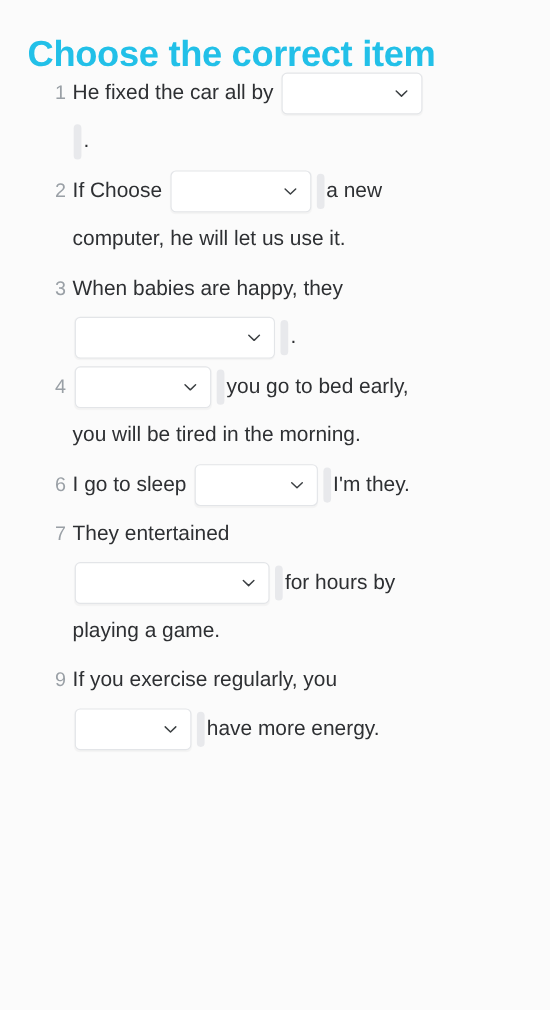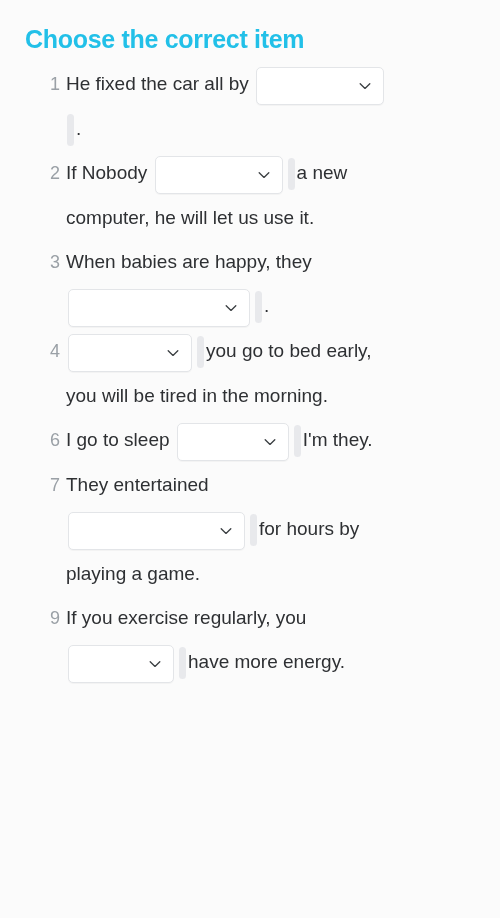--- a/index.html
+++ b/index.html
@@ -23,7 +23,7 @@
     position: absolute;
     left: 25px;
     top: 8px;
-    font-size: 25px;
+    font-size: 33px;
     font-weight: bold;
     letter-spacing: -0.3px;
     color: #22c0e8;

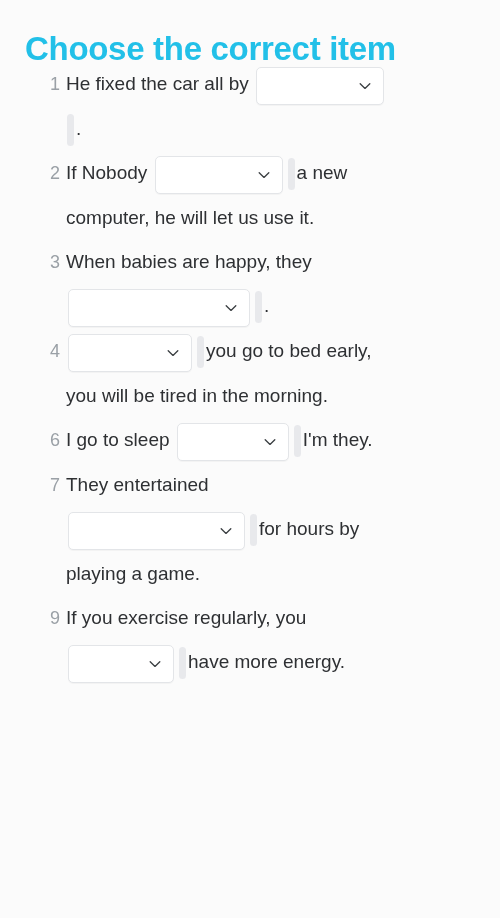--- a/index.html
+++ b/index.html
@@ -145,7 +145,7 @@
           </span></span><span class="dd-shadow"></span><span class="q-text tail">.</span></div>
     </div>
     <div class="quiz-item">
-      <div class="q-flow"><span class="q-num">2</span><span class="q-text">If Nobody</span> <span class="dd-wrap"><span class="dd" role="combobox" style="width: 128px;">
+      <div class="q-flow"><span class="q-num">2</span><span class="q-text">If Choose</span> <span class="dd-wrap"><span class="dd" role="combobox" style="width: 128px;">
             <span class="dd-value"></span>
             <span class="chevron-icon">
               <svg viewBox="0 0 16 16" width="16" height="16" aria-hidden="true">

